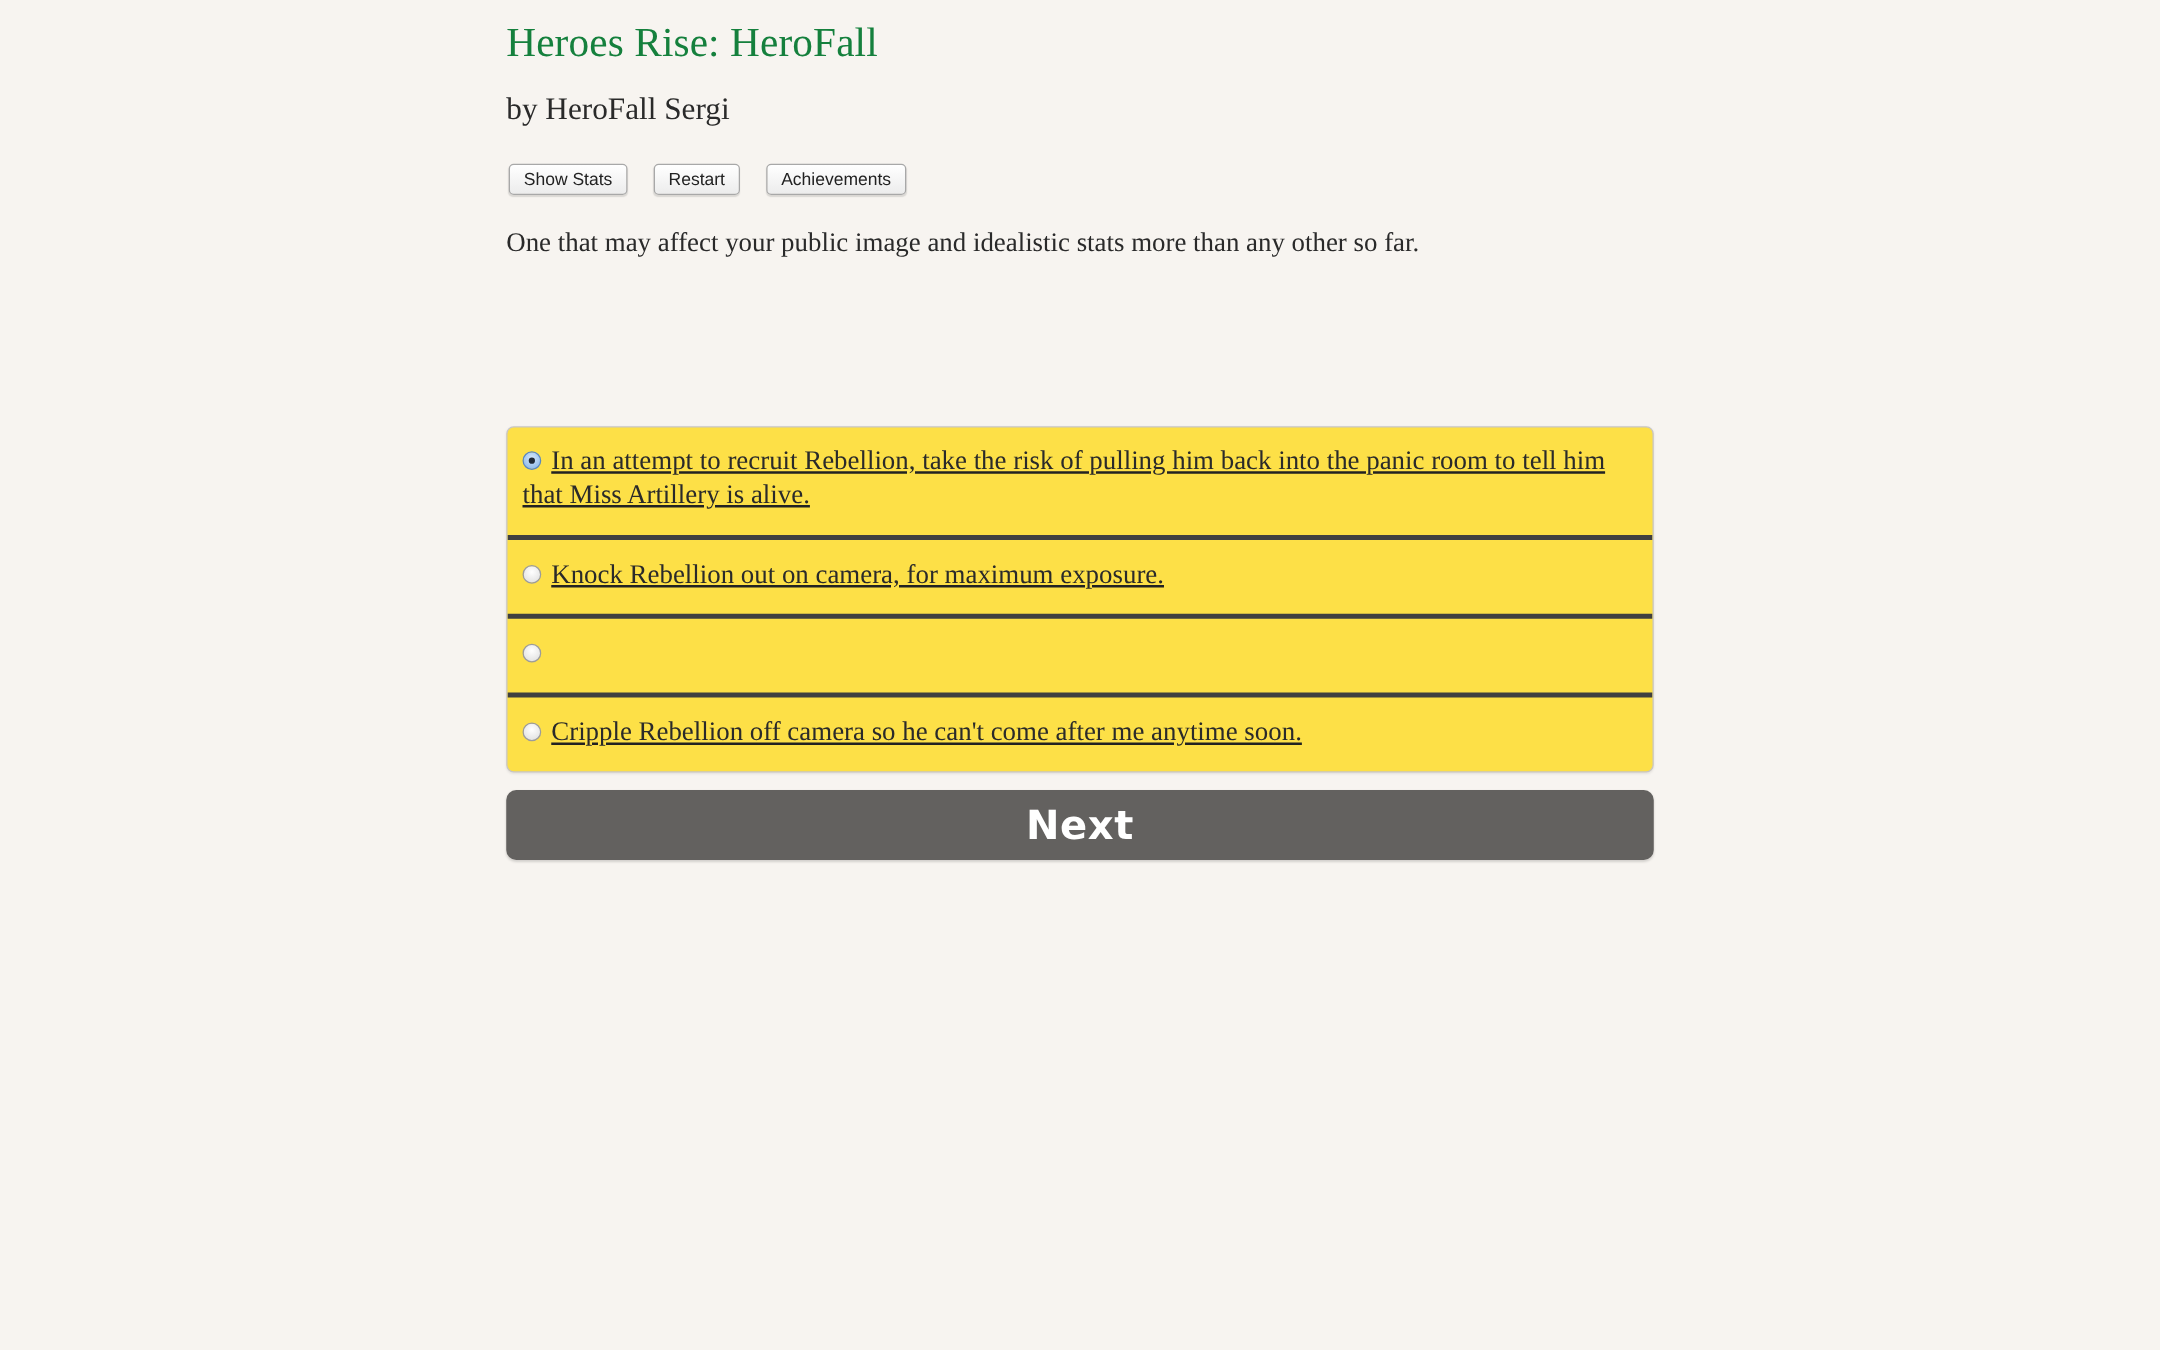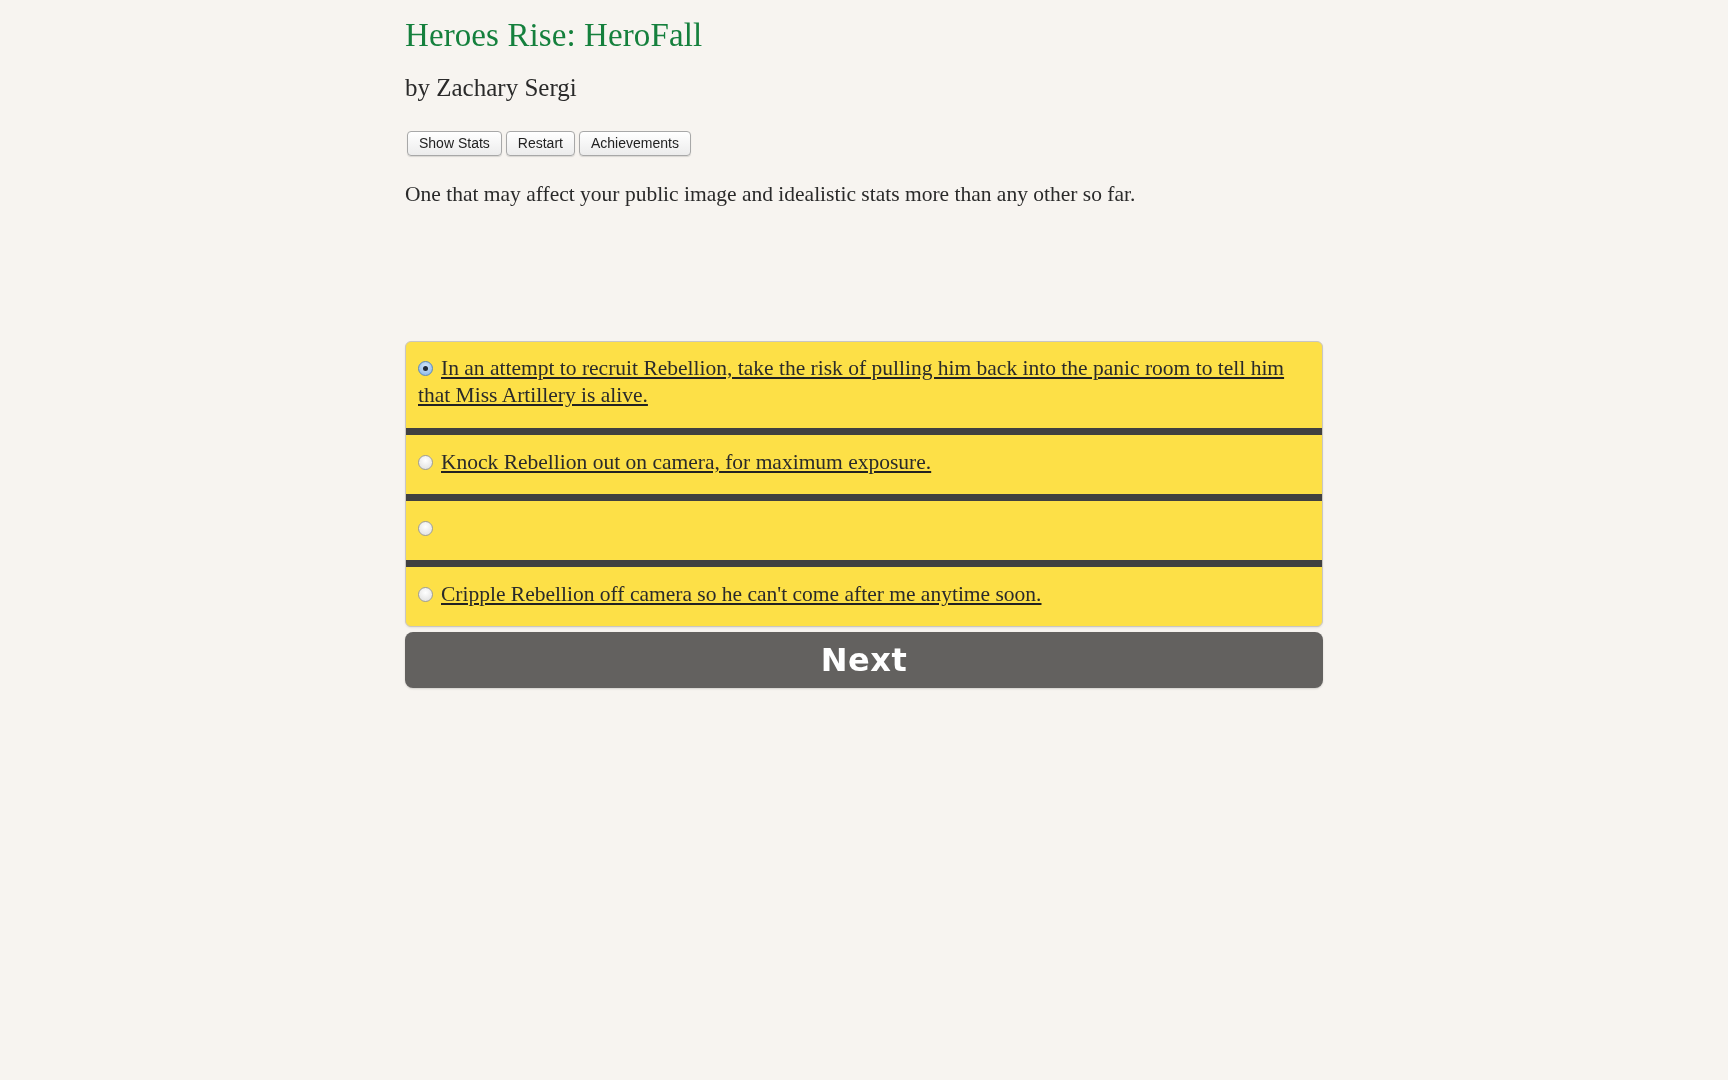--- a/index.html
+++ b/index.html
@@ -154,7 +154,7 @@
 
 <div class="container">
   <h1 class="title">Heroes Rise: HeroFall</h1>
-  <h2 class="byline">by Zachary Sergi</h2>
+  <h2 class="byline">by HeroFall Sergi</h2>
 
   <div class="toolbar">
     <button class="tool-btn">Show Stats</button>

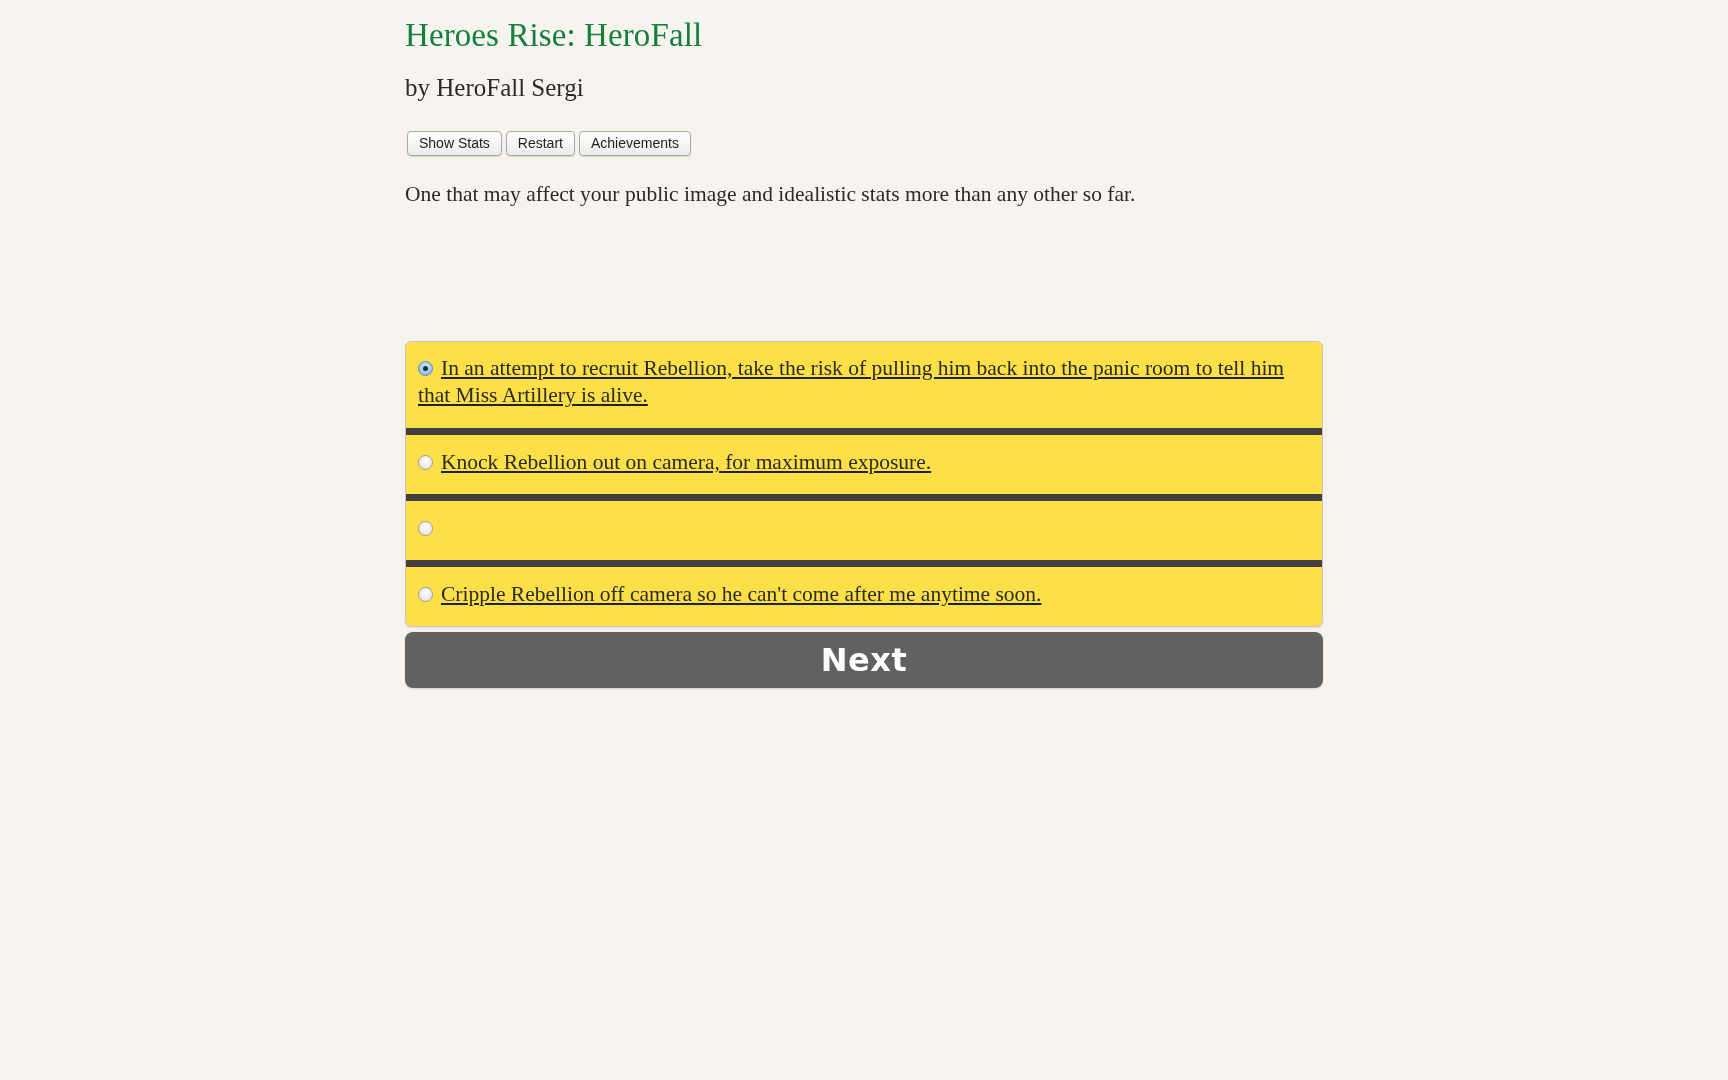--- a/index.html
+++ b/index.html
@@ -46,7 +46,7 @@
     left: 2px;
     top: 131px;
     display: flex;
-    gap: 4px;
+    gap: 21px;
   }
   .tool-btn {
     font-family: "Liberation Sans", "DejaVu Sans", sans-serif;

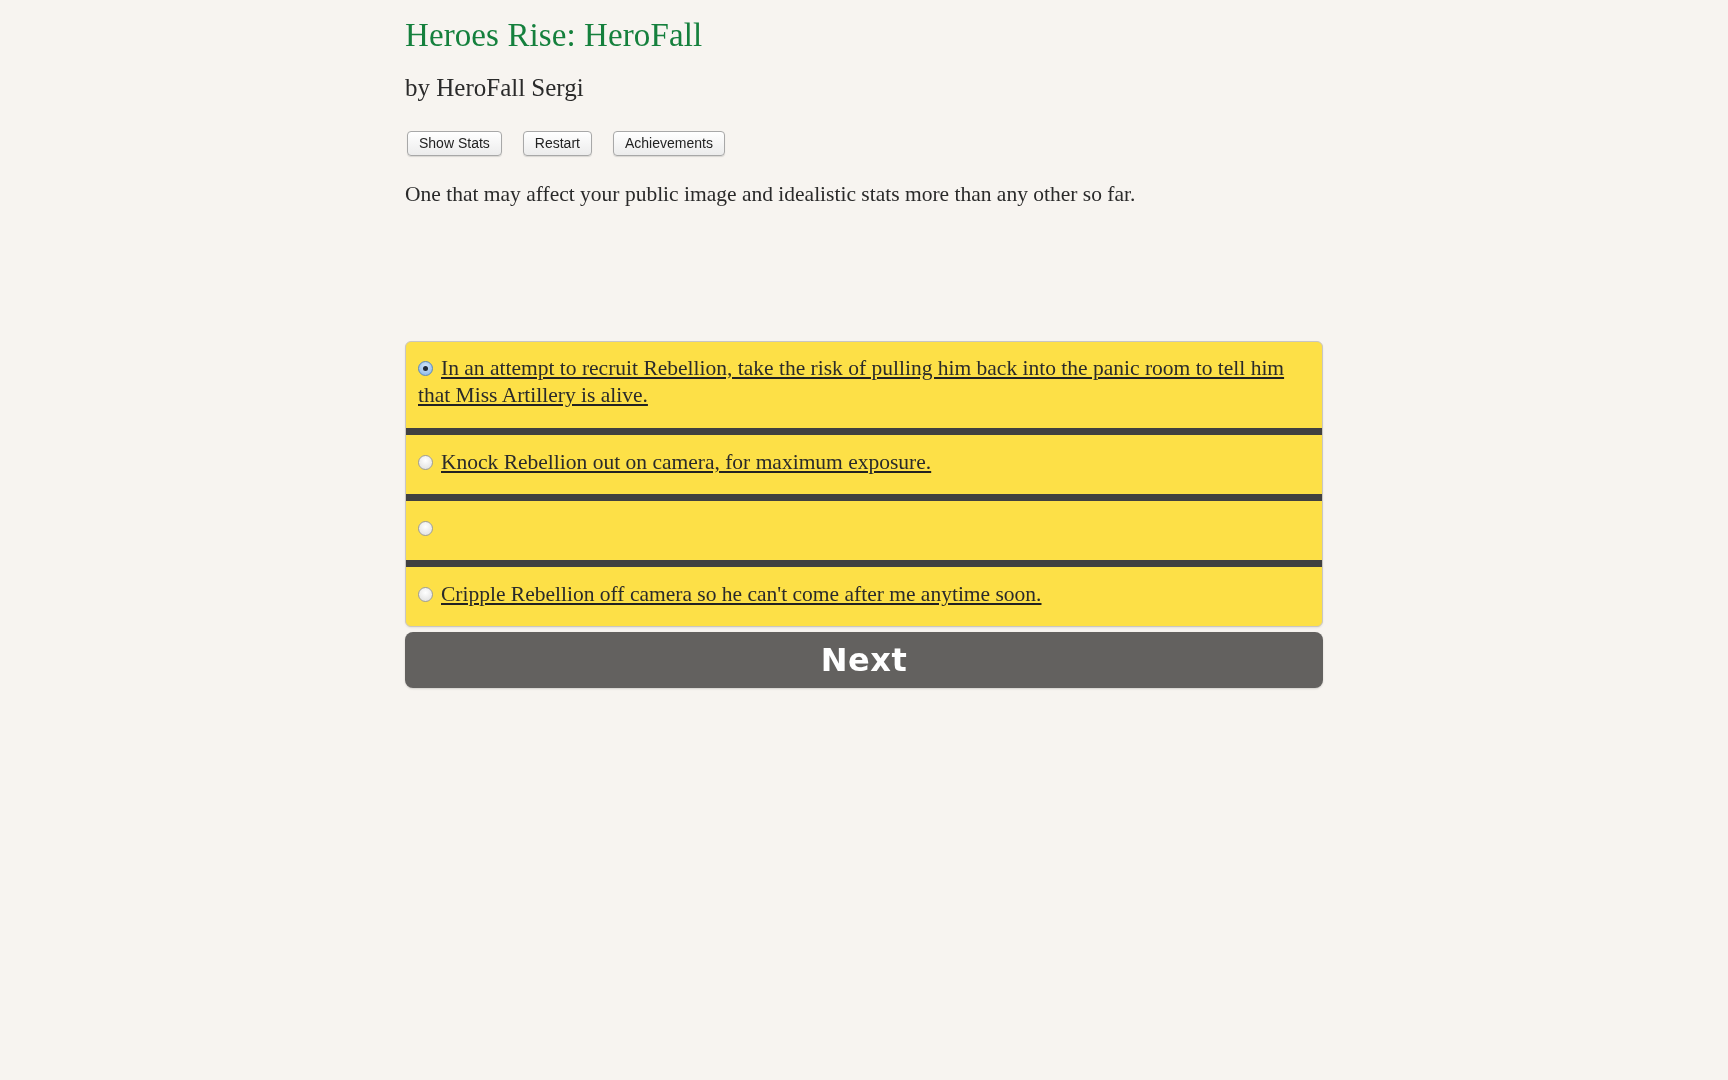--- a/index.html
+++ b/index.html
@@ -92,7 +92,7 @@
     font-size: 21.5px;
     line-height: 27px;
     color: #2a2a2a;
-    border-top: 7px solid #404040;
+    border-top: 4px solid #404040;
     cursor: pointer;
   }
   .choice:first-child {

